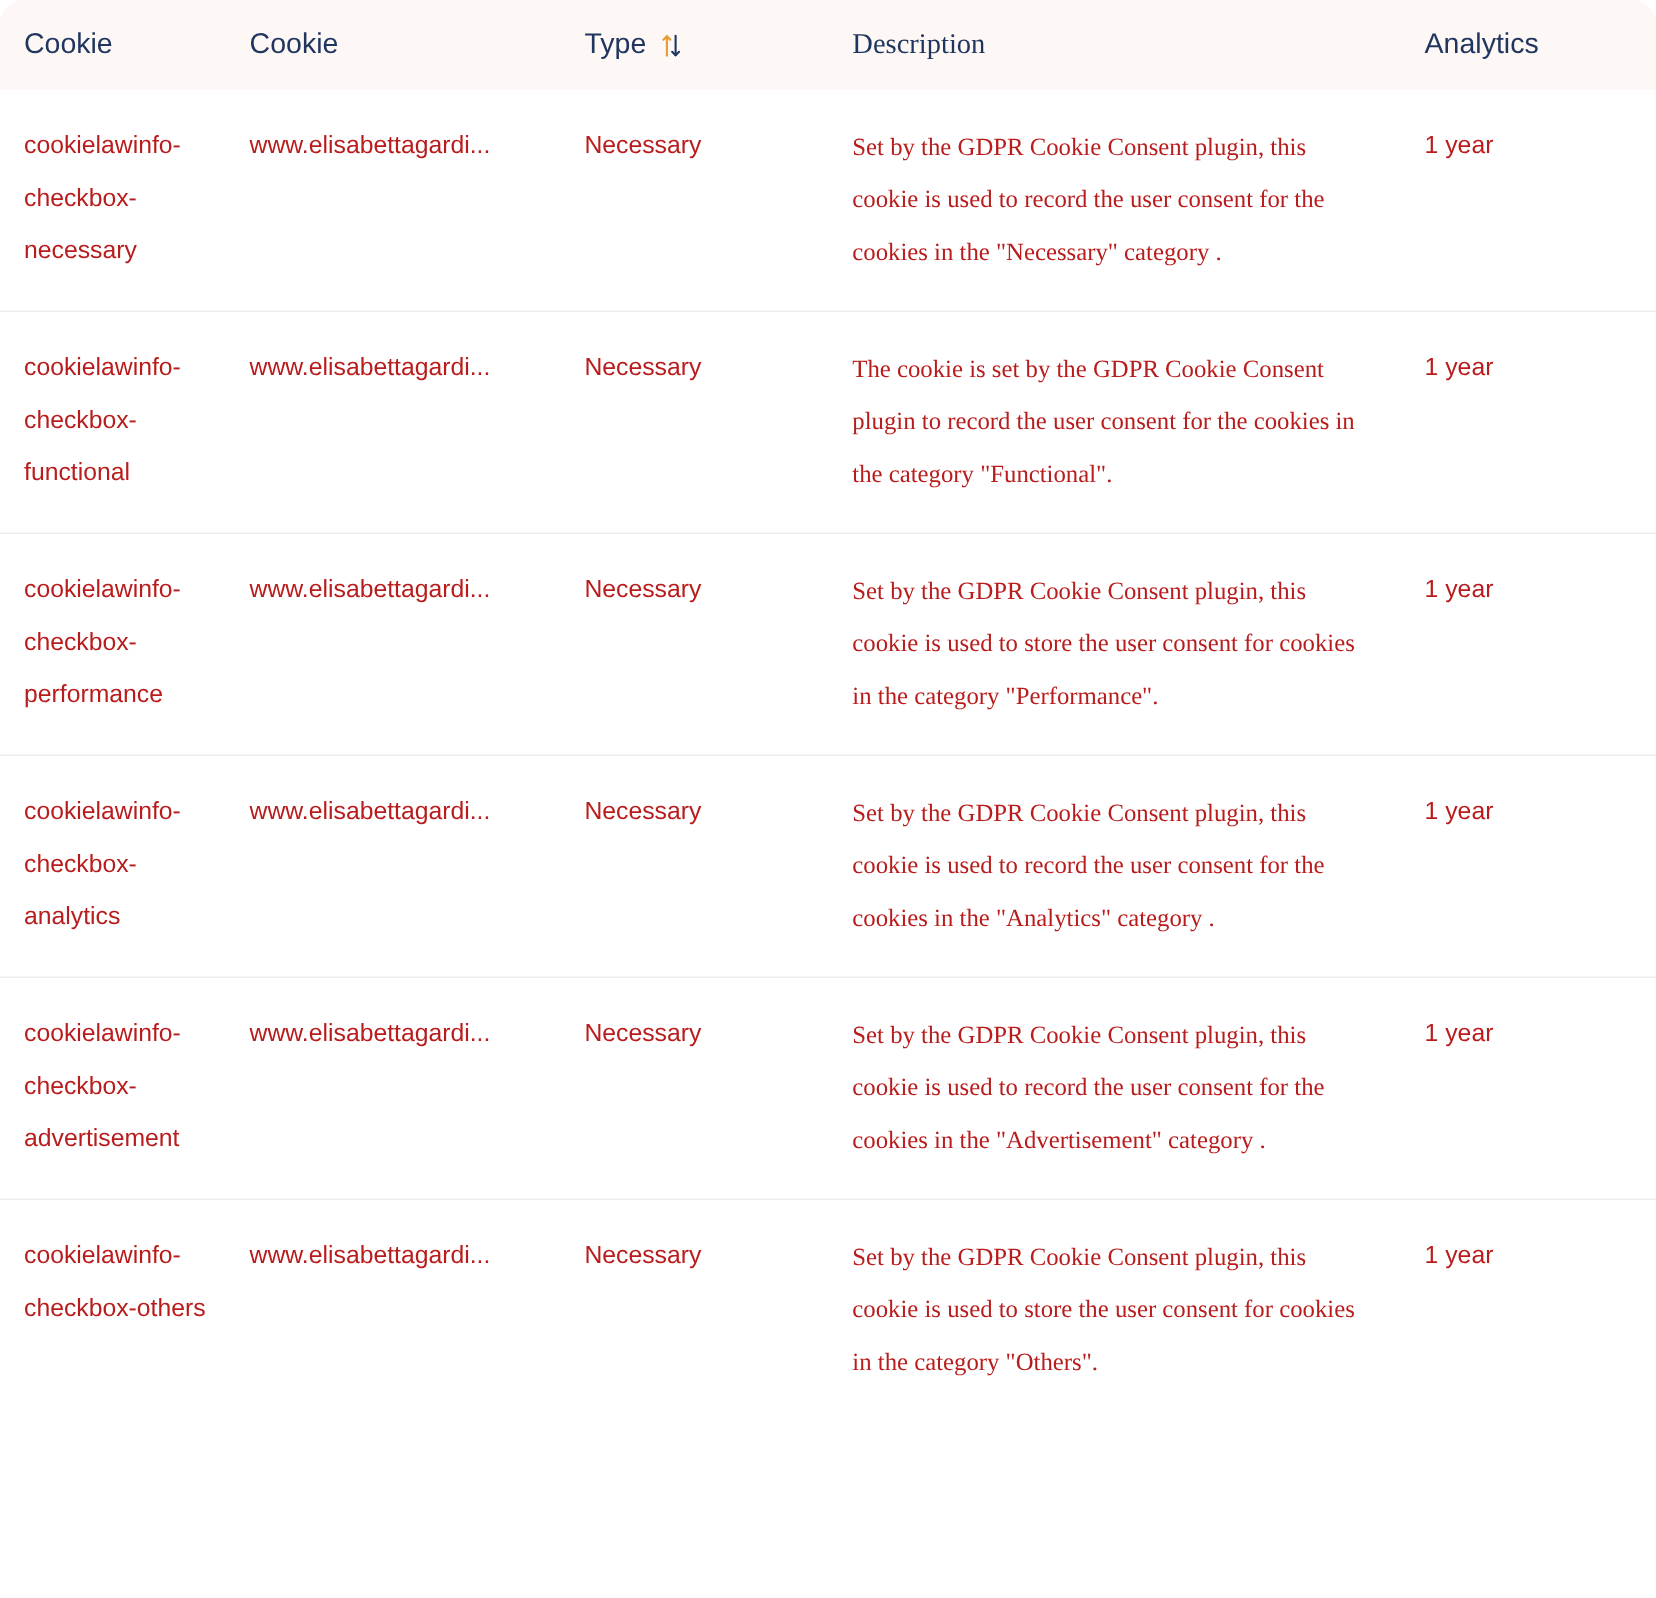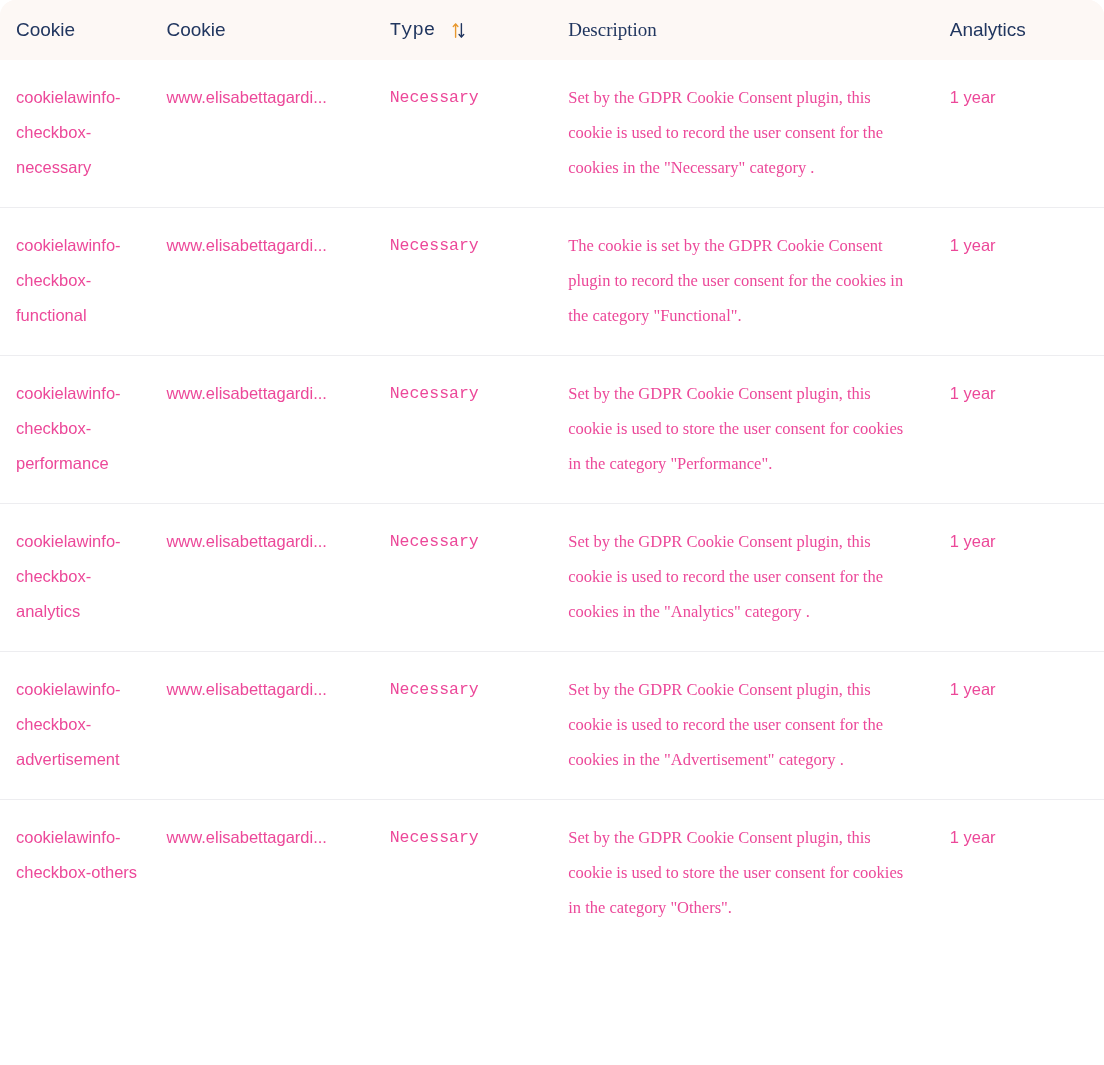--- a/index.html
+++ b/index.html
@@ -81,7 +81,7 @@
 
   .col-cookie     { width: 164px; }
   .col-domain     { width: 220px; }
-  .col-type       { width: 176px; font-family: Liberation Mono, monospace; }
+  .col-type       { width: 176px; }
   .col-desc       { width: 376px; font-family: Liberation Serif, serif; }
   .col-duration   { width: 152px; }
 

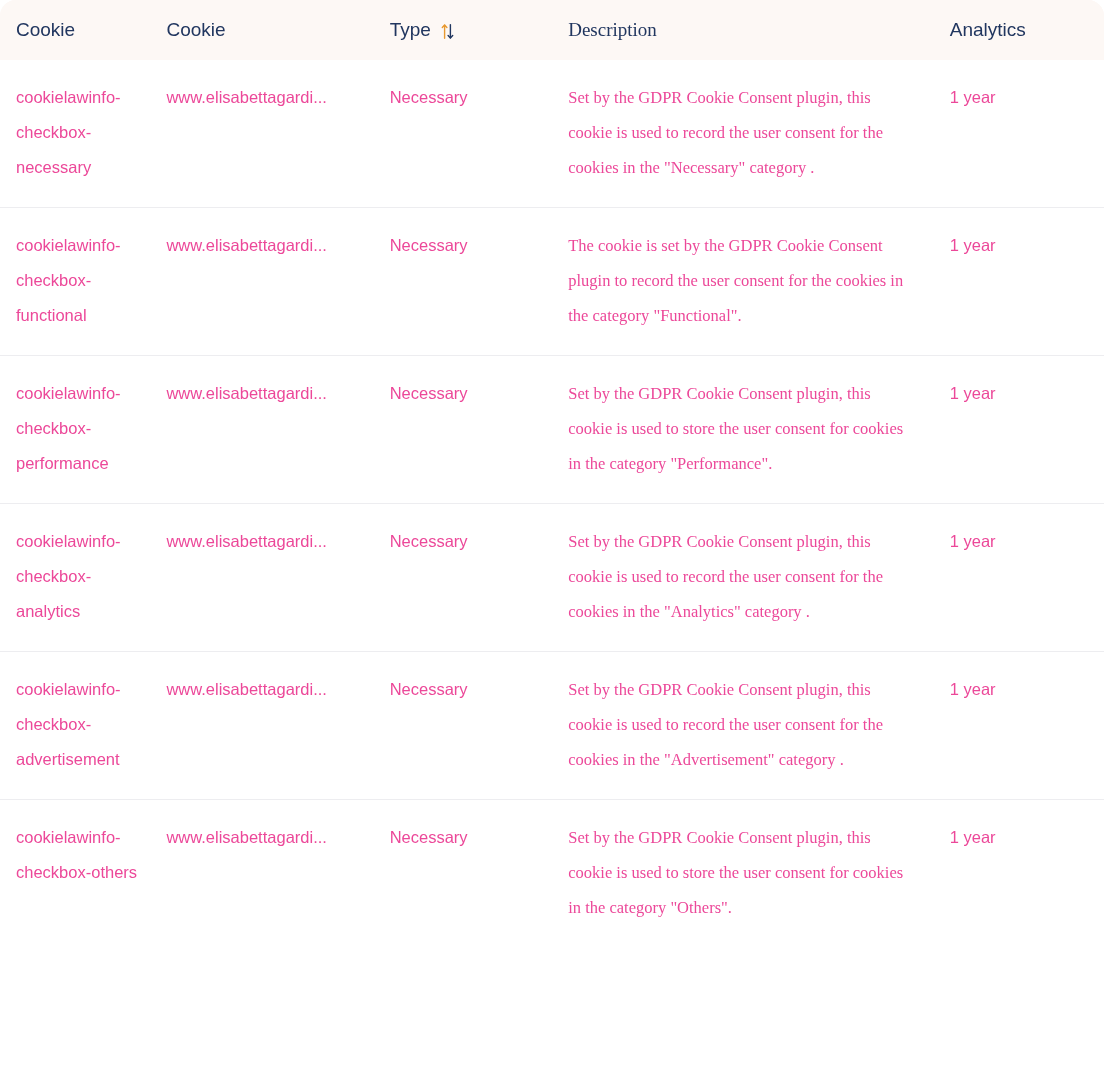--- a/index.html
+++ b/index.html
@@ -66,7 +66,7 @@
   tbody td {
     font-size: 16.5px;
     line-height: 35px;
-    color: #ec4899;
+    color: #b91c1c;
     font-weight: 400;
     vertical-align: top;
     padding: 20px 16px 22px 0;

